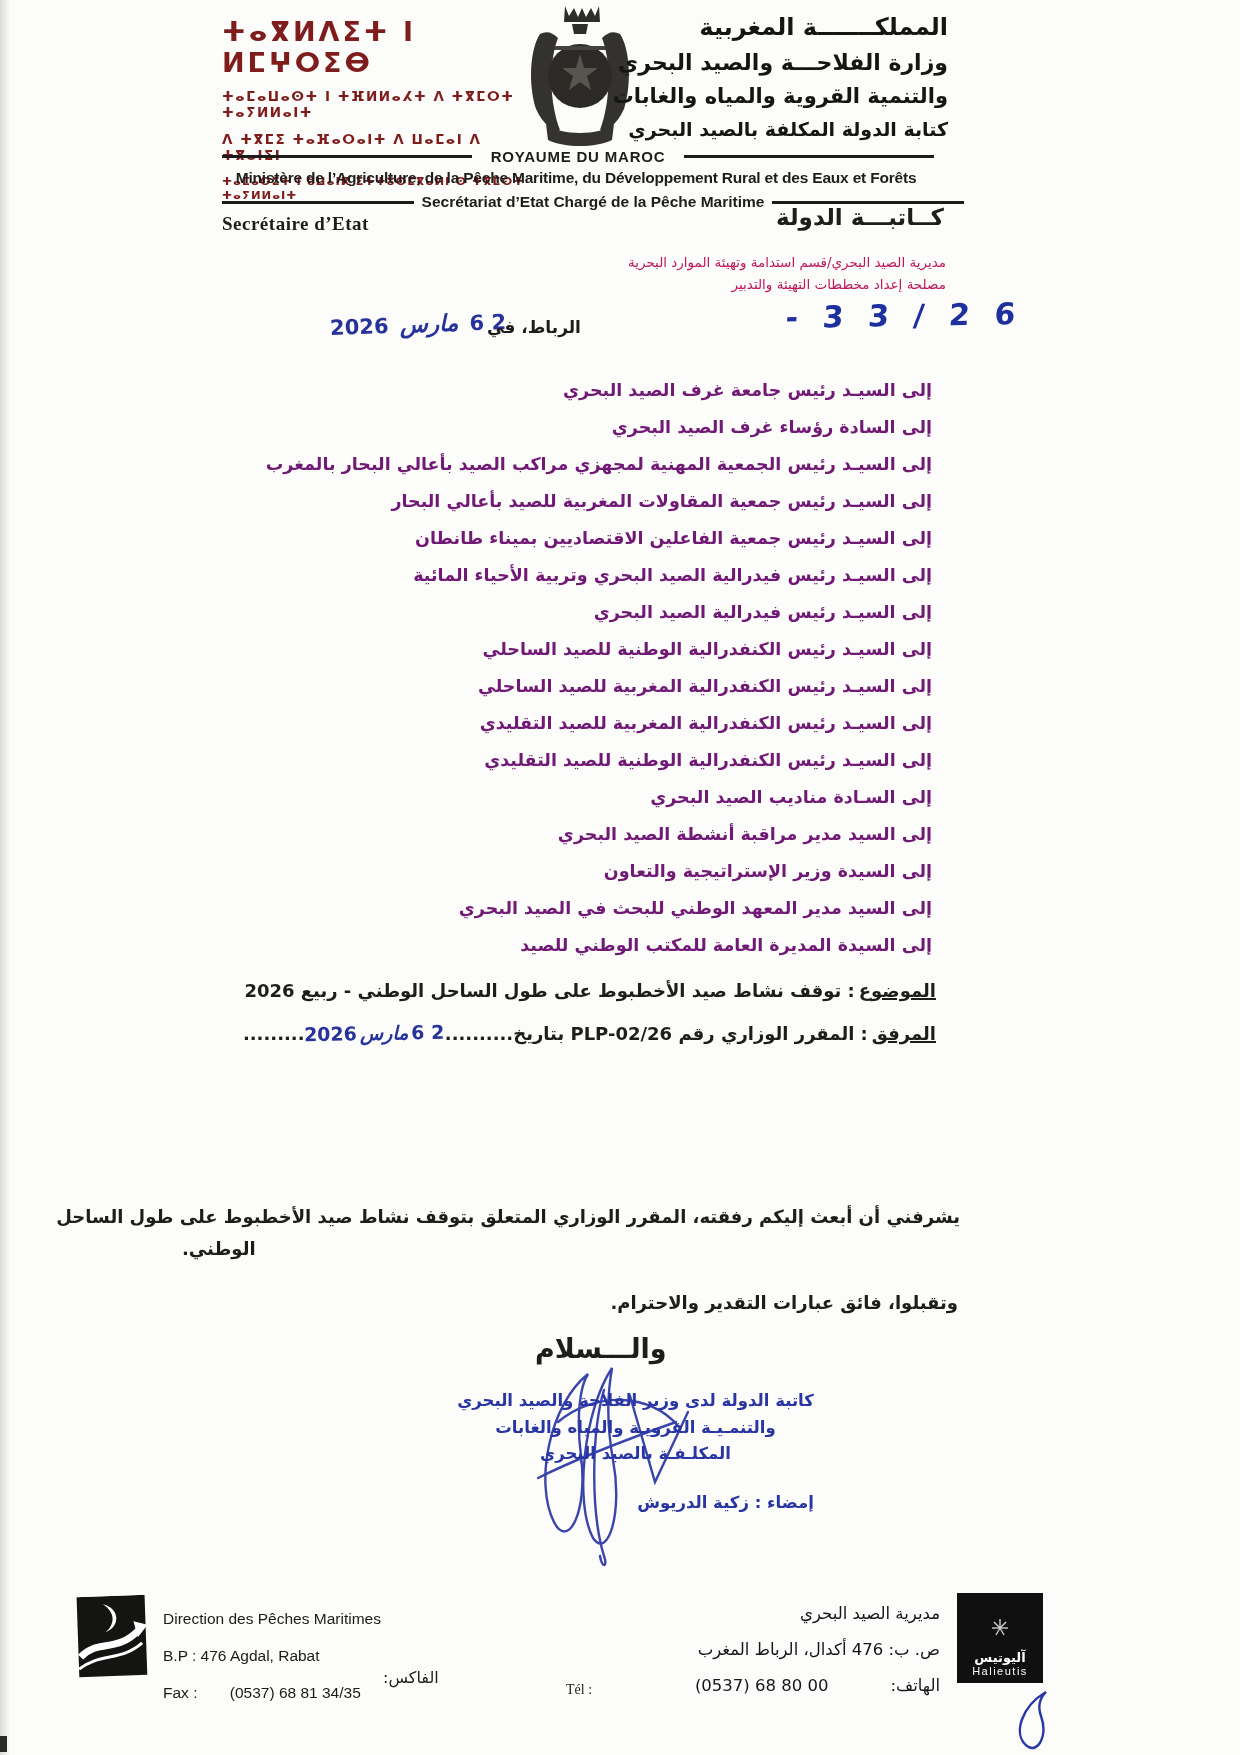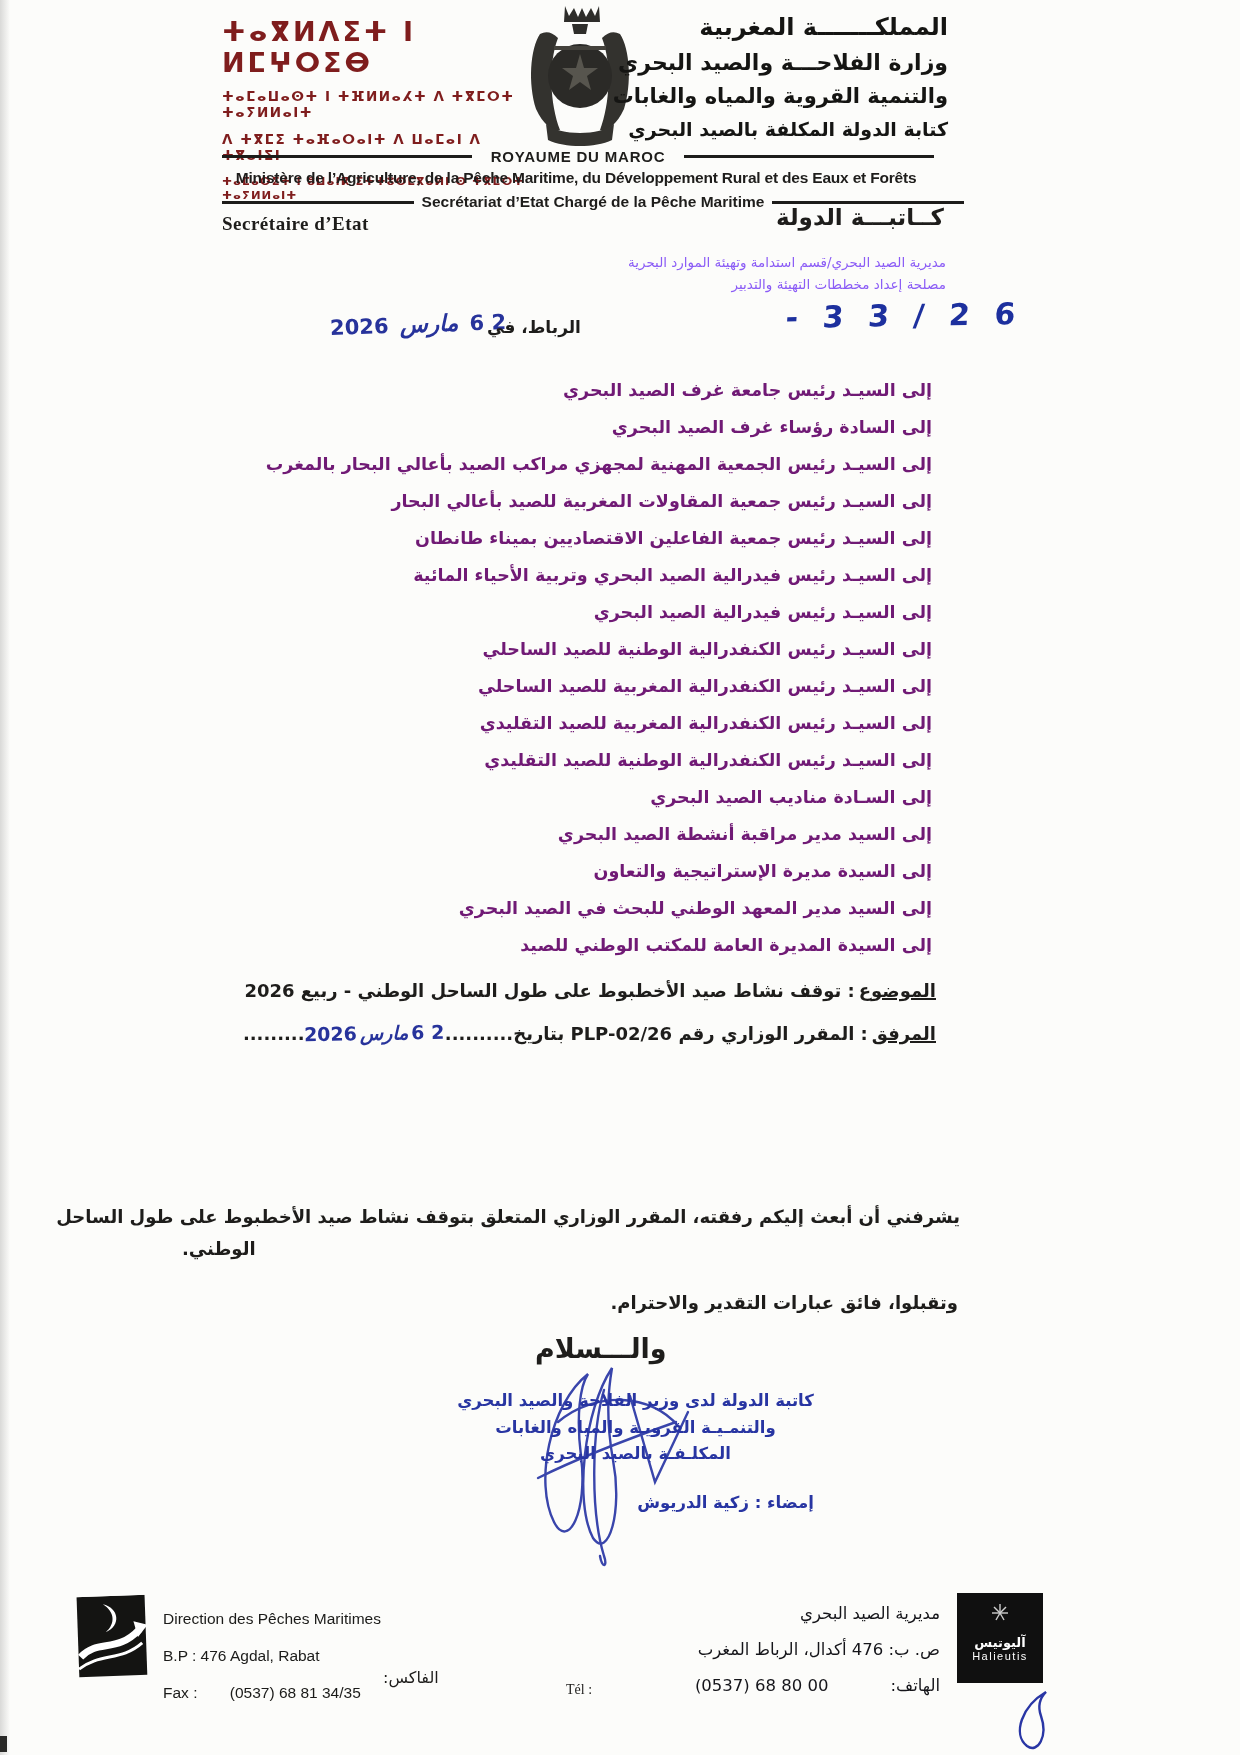--- a/index.html
+++ b/index.html
@@ -38,7 +38,7 @@
   .sec-ar{position:absolute;right:296px;top:204px;direction:rtl;font-weight:bold;font-size:23px;}
 
   .dept{position:absolute;right:294px;top:251px;direction:rtl;text-align:right;
-    font-size:13.5px;line-height:22px;color:#8b5cf6;}
+    font-size:13.5px;line-height:22px;color:#be185d;}
 
   
   .date-stamp{position:absolute;left:330px;top:310px;direction:rtl;color:#27339b;

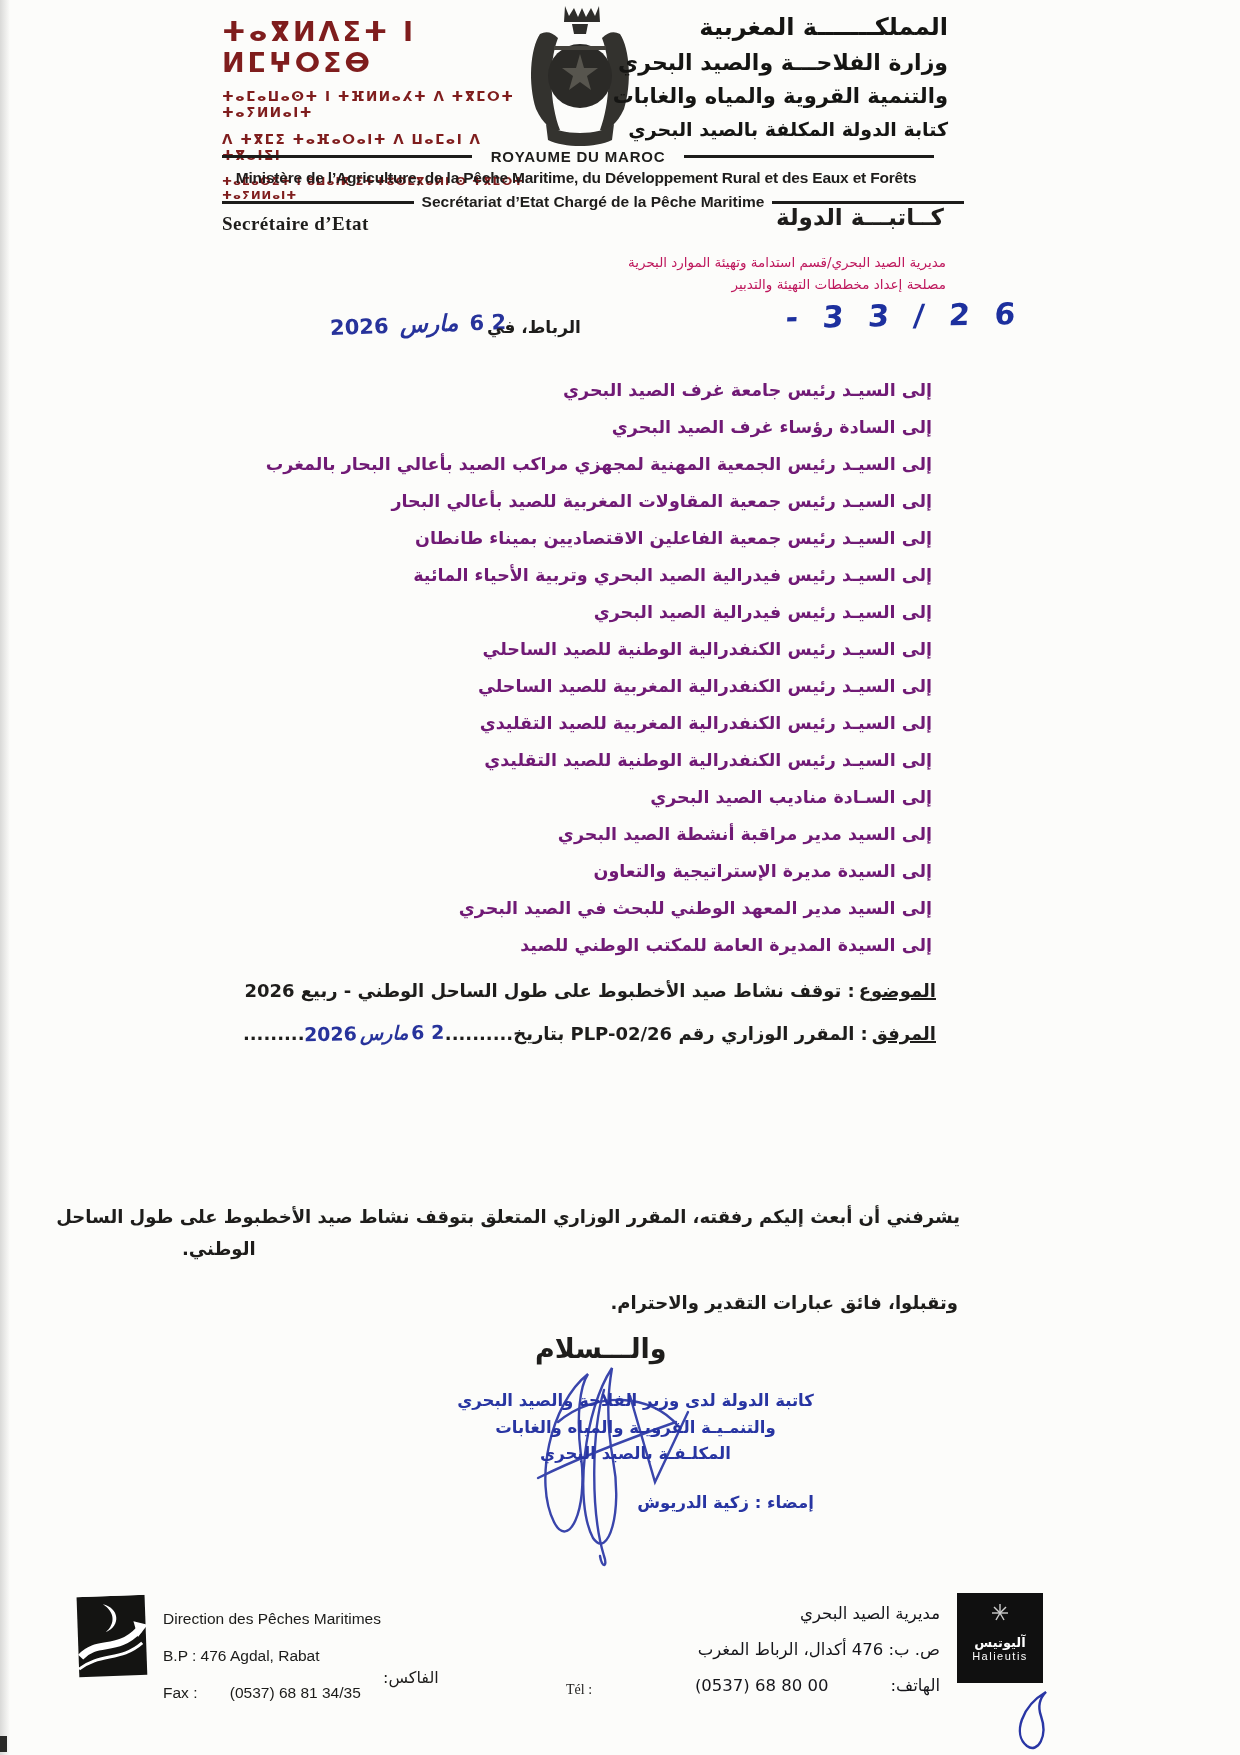--- a/index.html
+++ b/index.html
@@ -167,7 +167,7 @@
     <div>إلى السيـد رئيس الكنفدرالية الوطنية للصيد التقليدي</div>
     <div>إلى السـادة مناديب الصيد البحري</div>
     <div>إلى السيد مدير مراقبة أنشطة الصيد البحري</div>
-    <div>إلى السيدة مديرة الإستراتيجية والتعاون</div>
+    <div>إلى السيدة وزير الإستراتيجية والتعاون</div>
     <div>إلى السيد مدير المعهد الوطني للبحث في الصيد البحري</div>
     <div>إلى السيدة المديرة العامة للمكتب الوطني للصيد</div>
   </div>

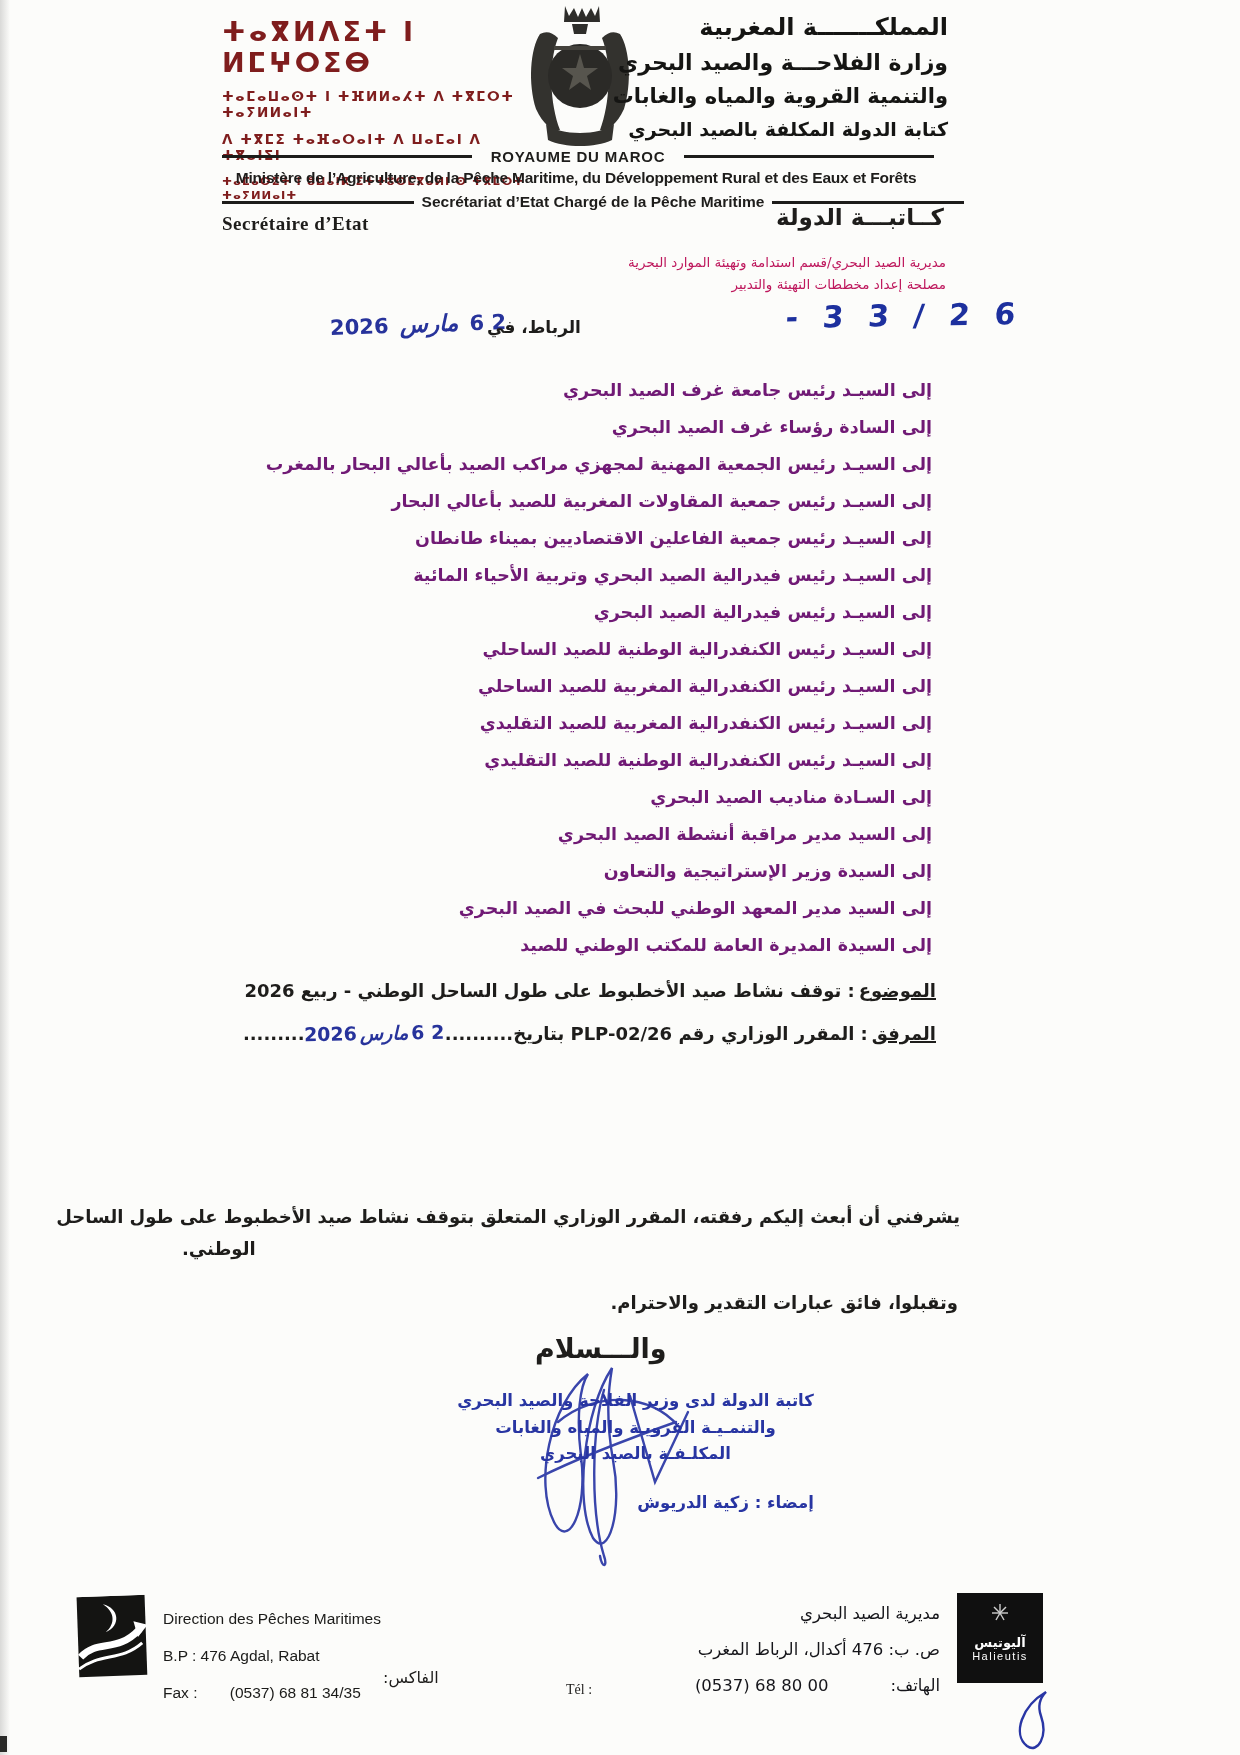--- a/index.html
+++ b/index.html
@@ -83,7 +83,7 @@
     font-size:16.5px;line-height:36px;color:#15151a;}
   .f-right .telrow{display:flex;flex-direction:row;gap:62px;justify-content:flex-start;}
   .halieutis{position:absolute;left:957px;top:1593px;width:86px;height:90px;background:#101010;
-    display:flex;flex-direction:column;align-items:center;justify-content:flex-end;padding-bottom:20px;box-sizing:border-box;}
+    display:flex;flex-direction:column;align-items:center;justify-content:flex-end;padding-bottom:5px;box-sizing:border-box;}
   .halieutis .spark{margin-bottom:14px;}
   .hal-ar{color:#fff;font-size:13px;font-weight:bold;direction:rtl;line-height:14px;}
   .hal-lat{color:#fff;font-size:11px;letter-spacing:1.5px;font-family:"Liberation Sans",sans-serif;line-height:13px;}

